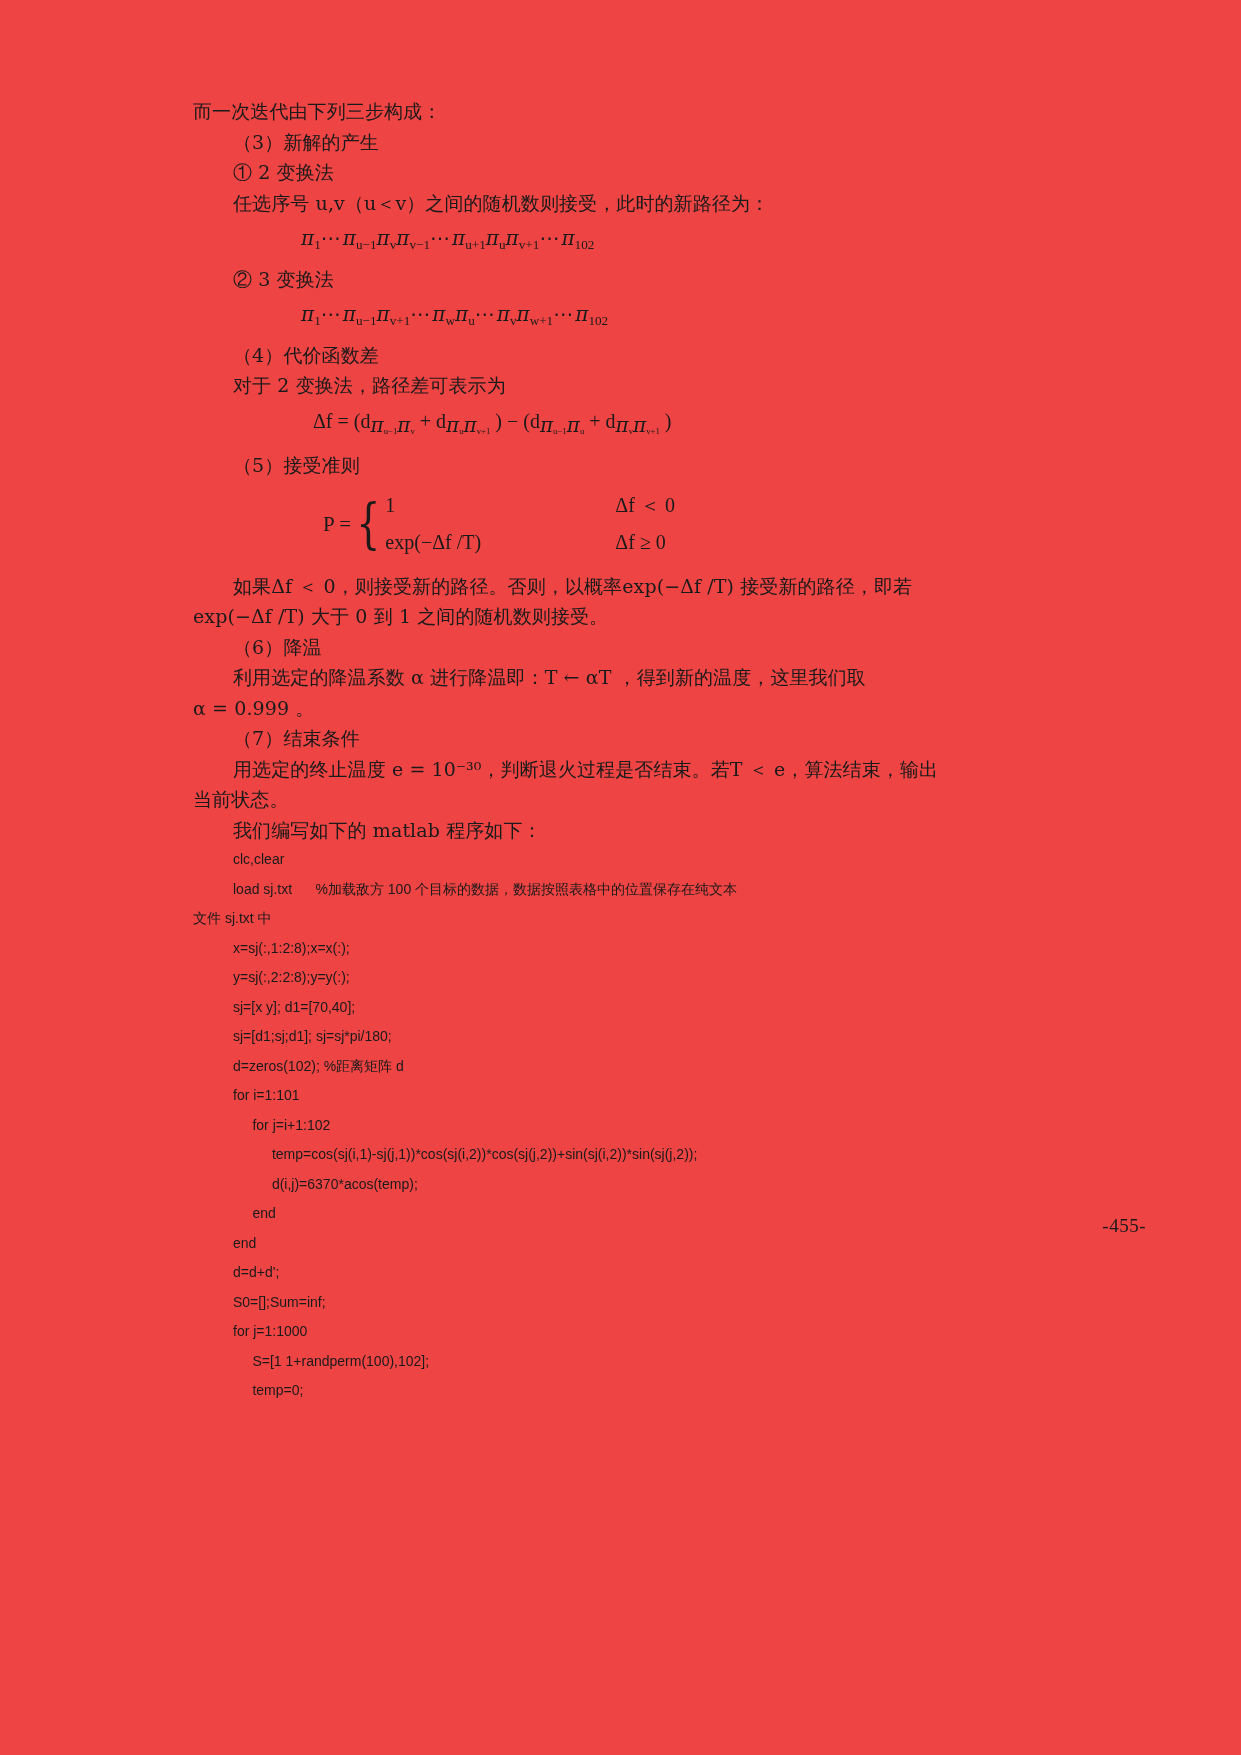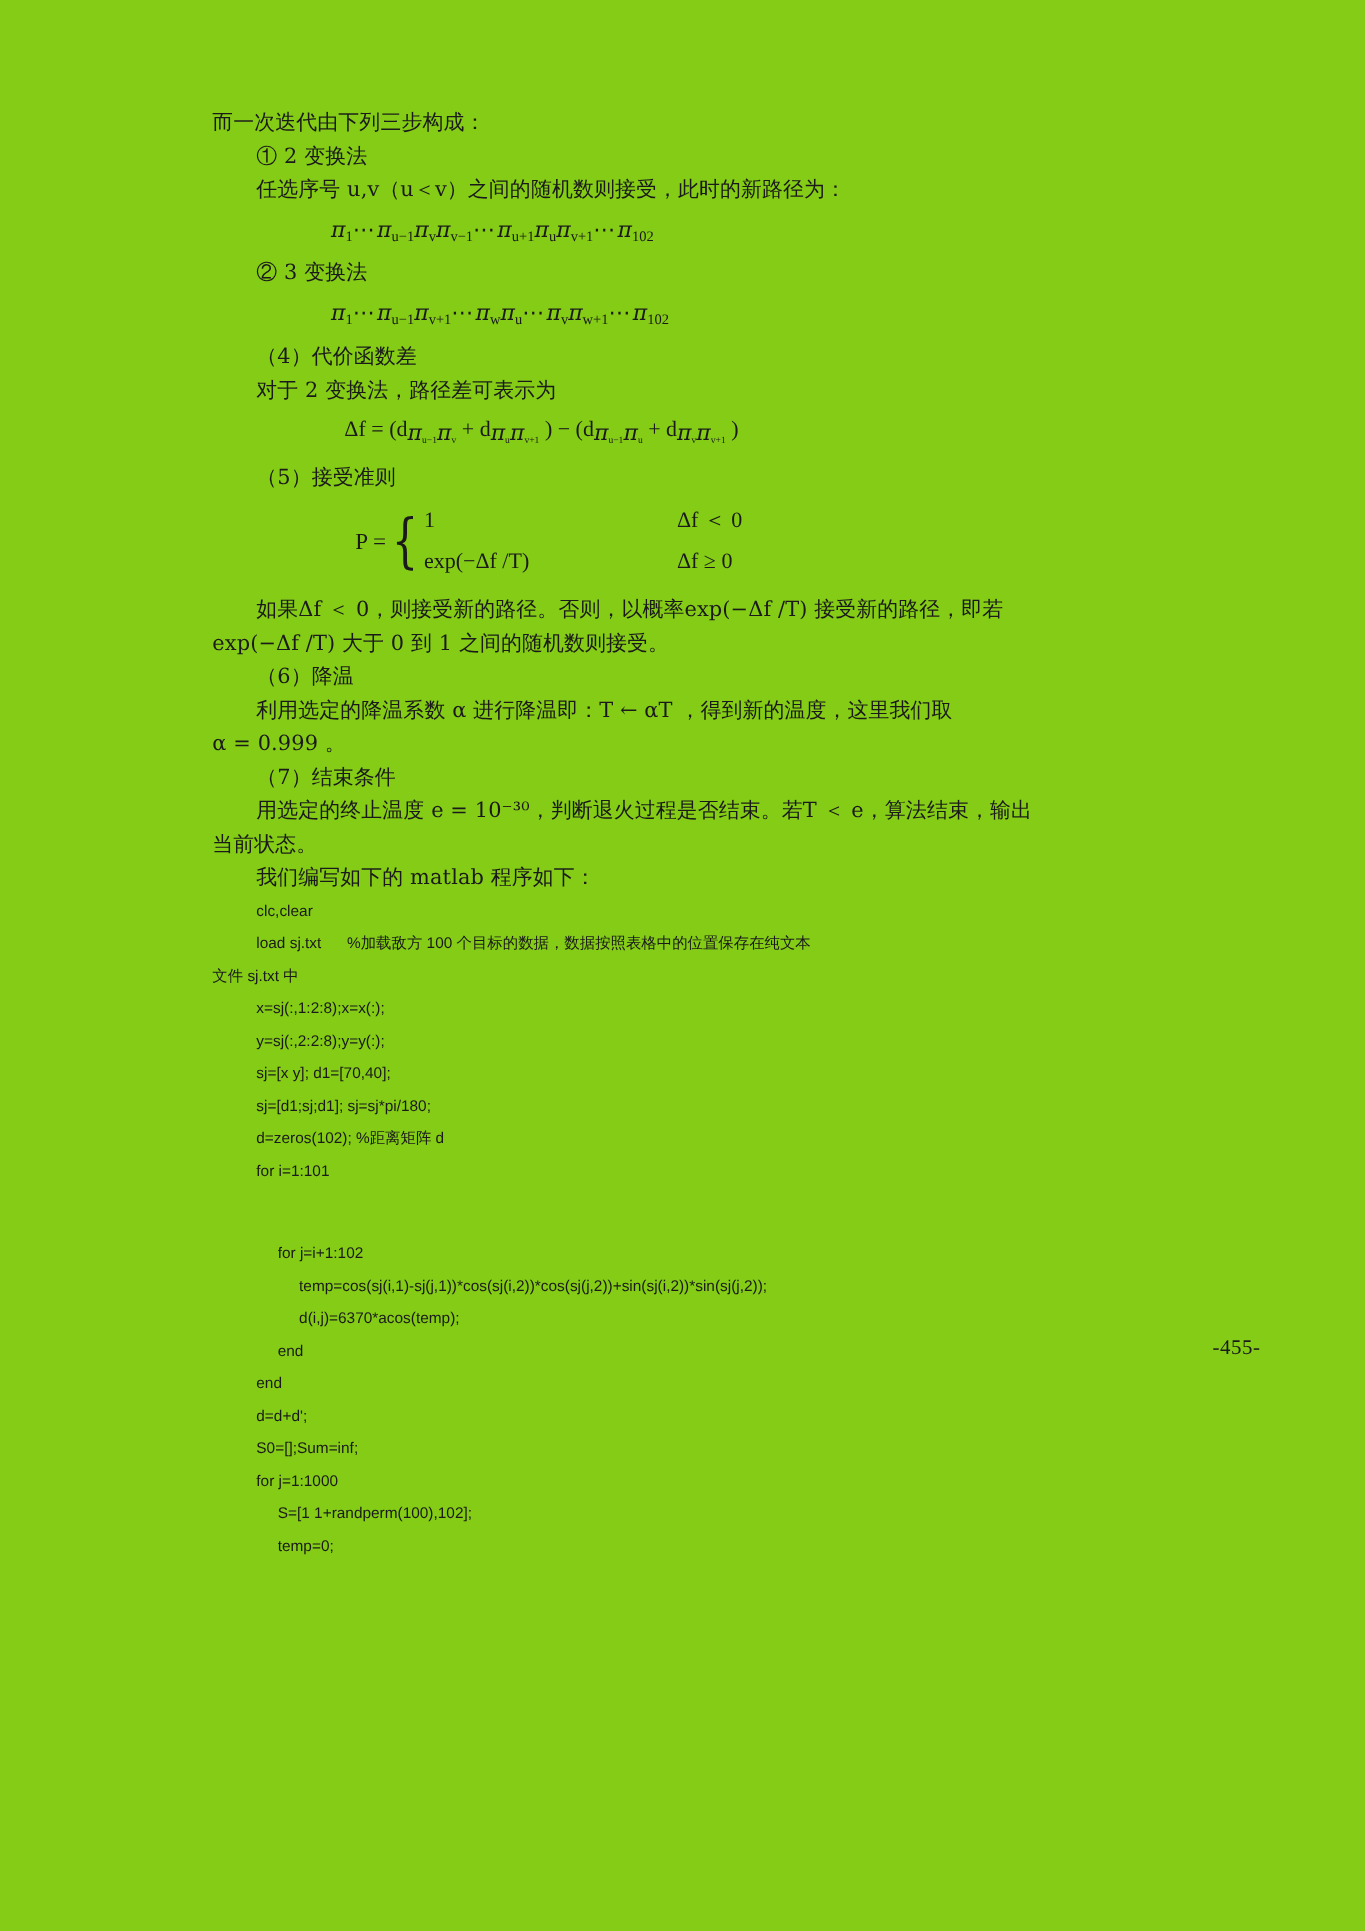--- a/index.html
+++ b/index.html
@@ -15,7 +15,7 @@
     position:absolute;
     left:0; top:0;
     width:1241px; height:1755px;
-    background:#84cc16;
+    background:#ef4444;
   }
   .content {
     position:absolute;

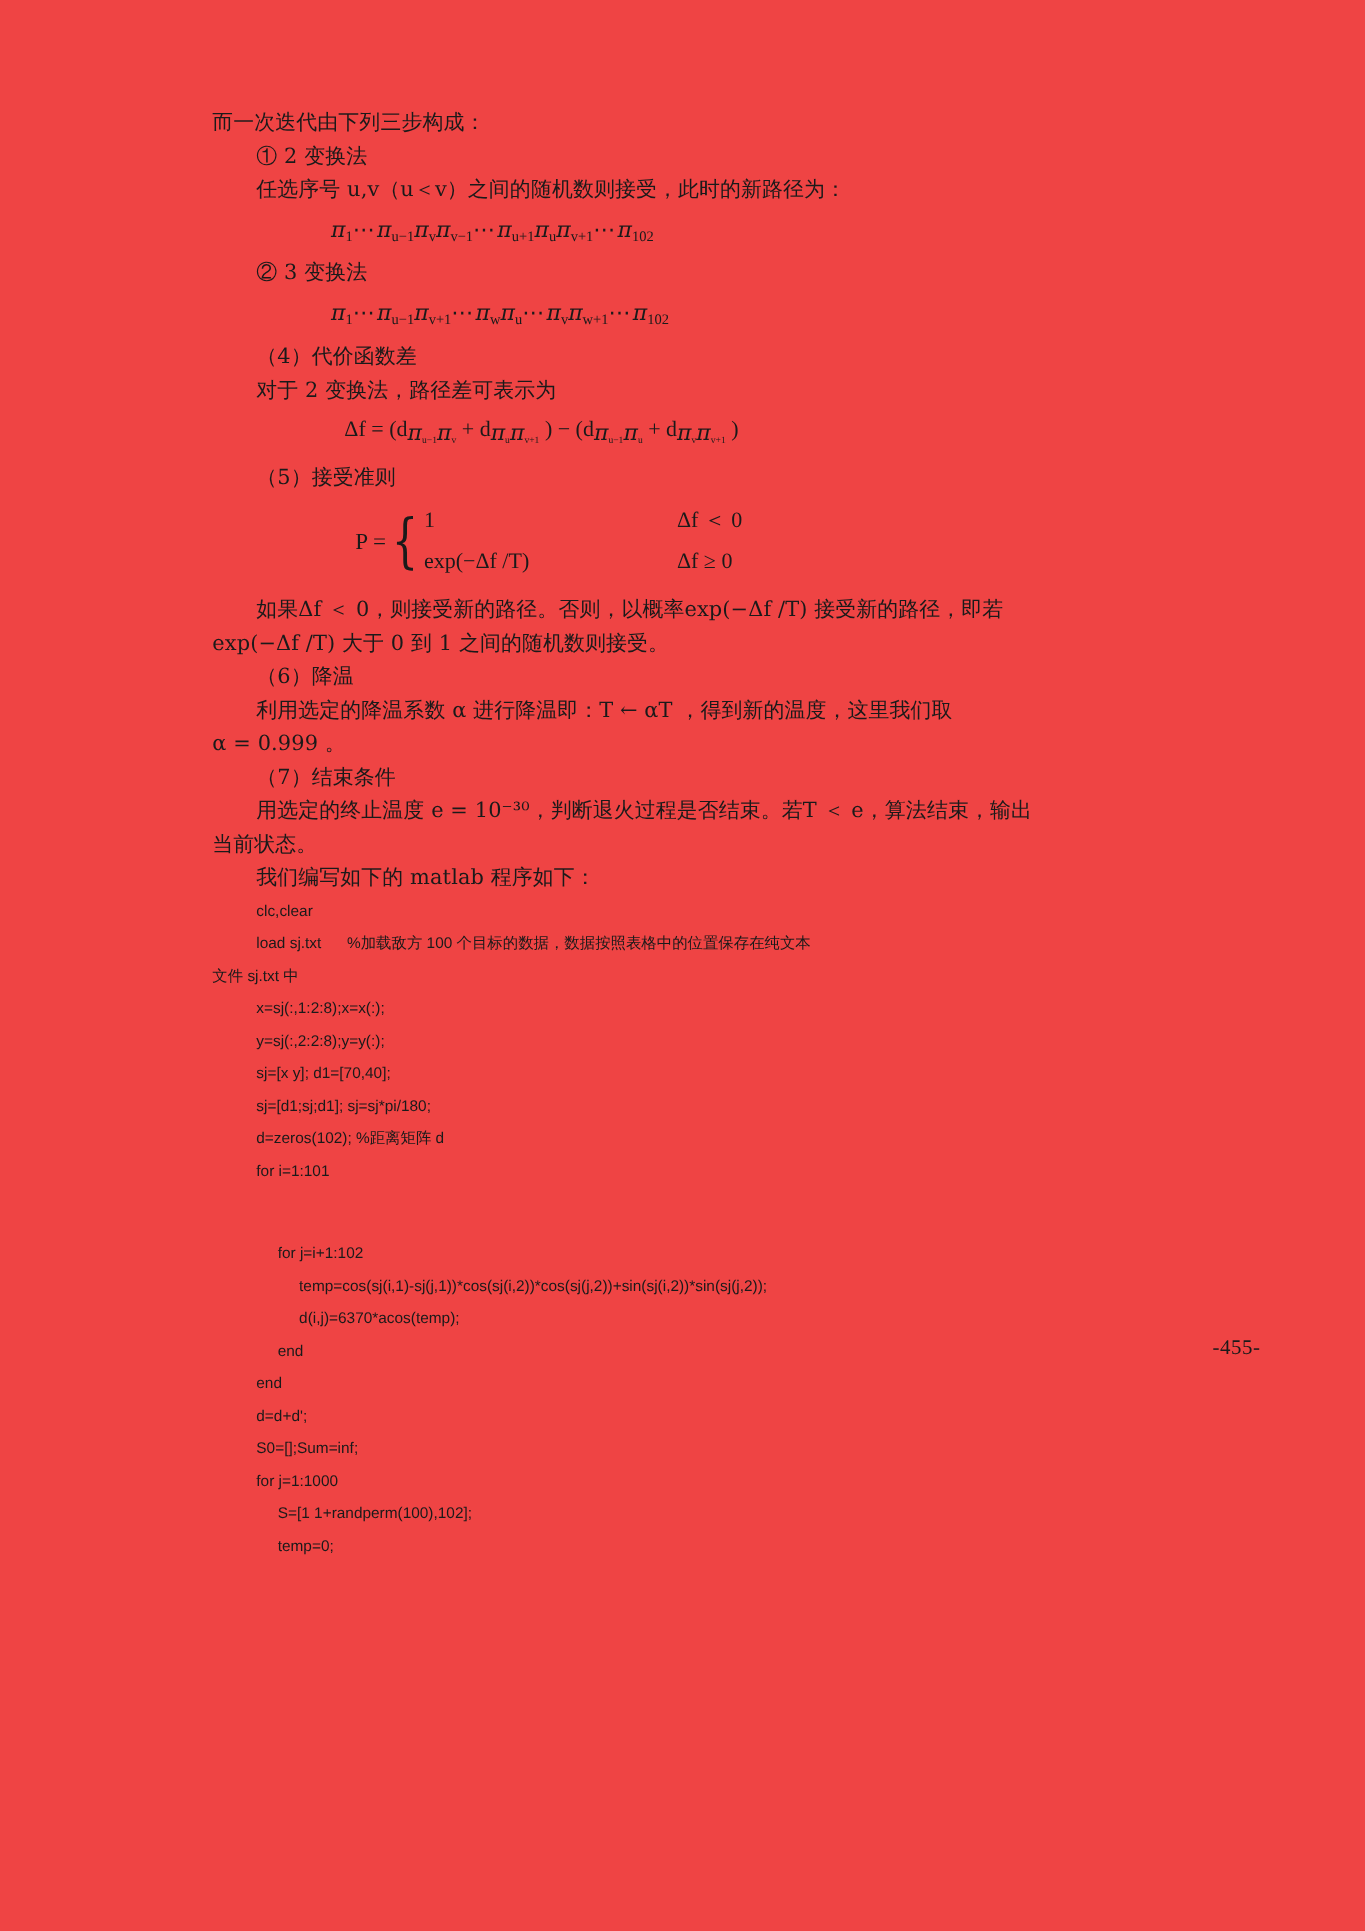--- a/index.html
+++ b/index.html
@@ -89,6 +89,7 @@
 
     <div class="ln cn blk">而一次迭代由下列三步构成：</div>
 
+    <div class="ln cn blk indent1">（3）新解的产生</div>
     <div class="ln cn blk indent1">① 2 变换法</div>
     <div class="ln cn blk indent1">任选序号 u,v（u＜v）之间的随机数则接受，此时的新路径为：</div>
 

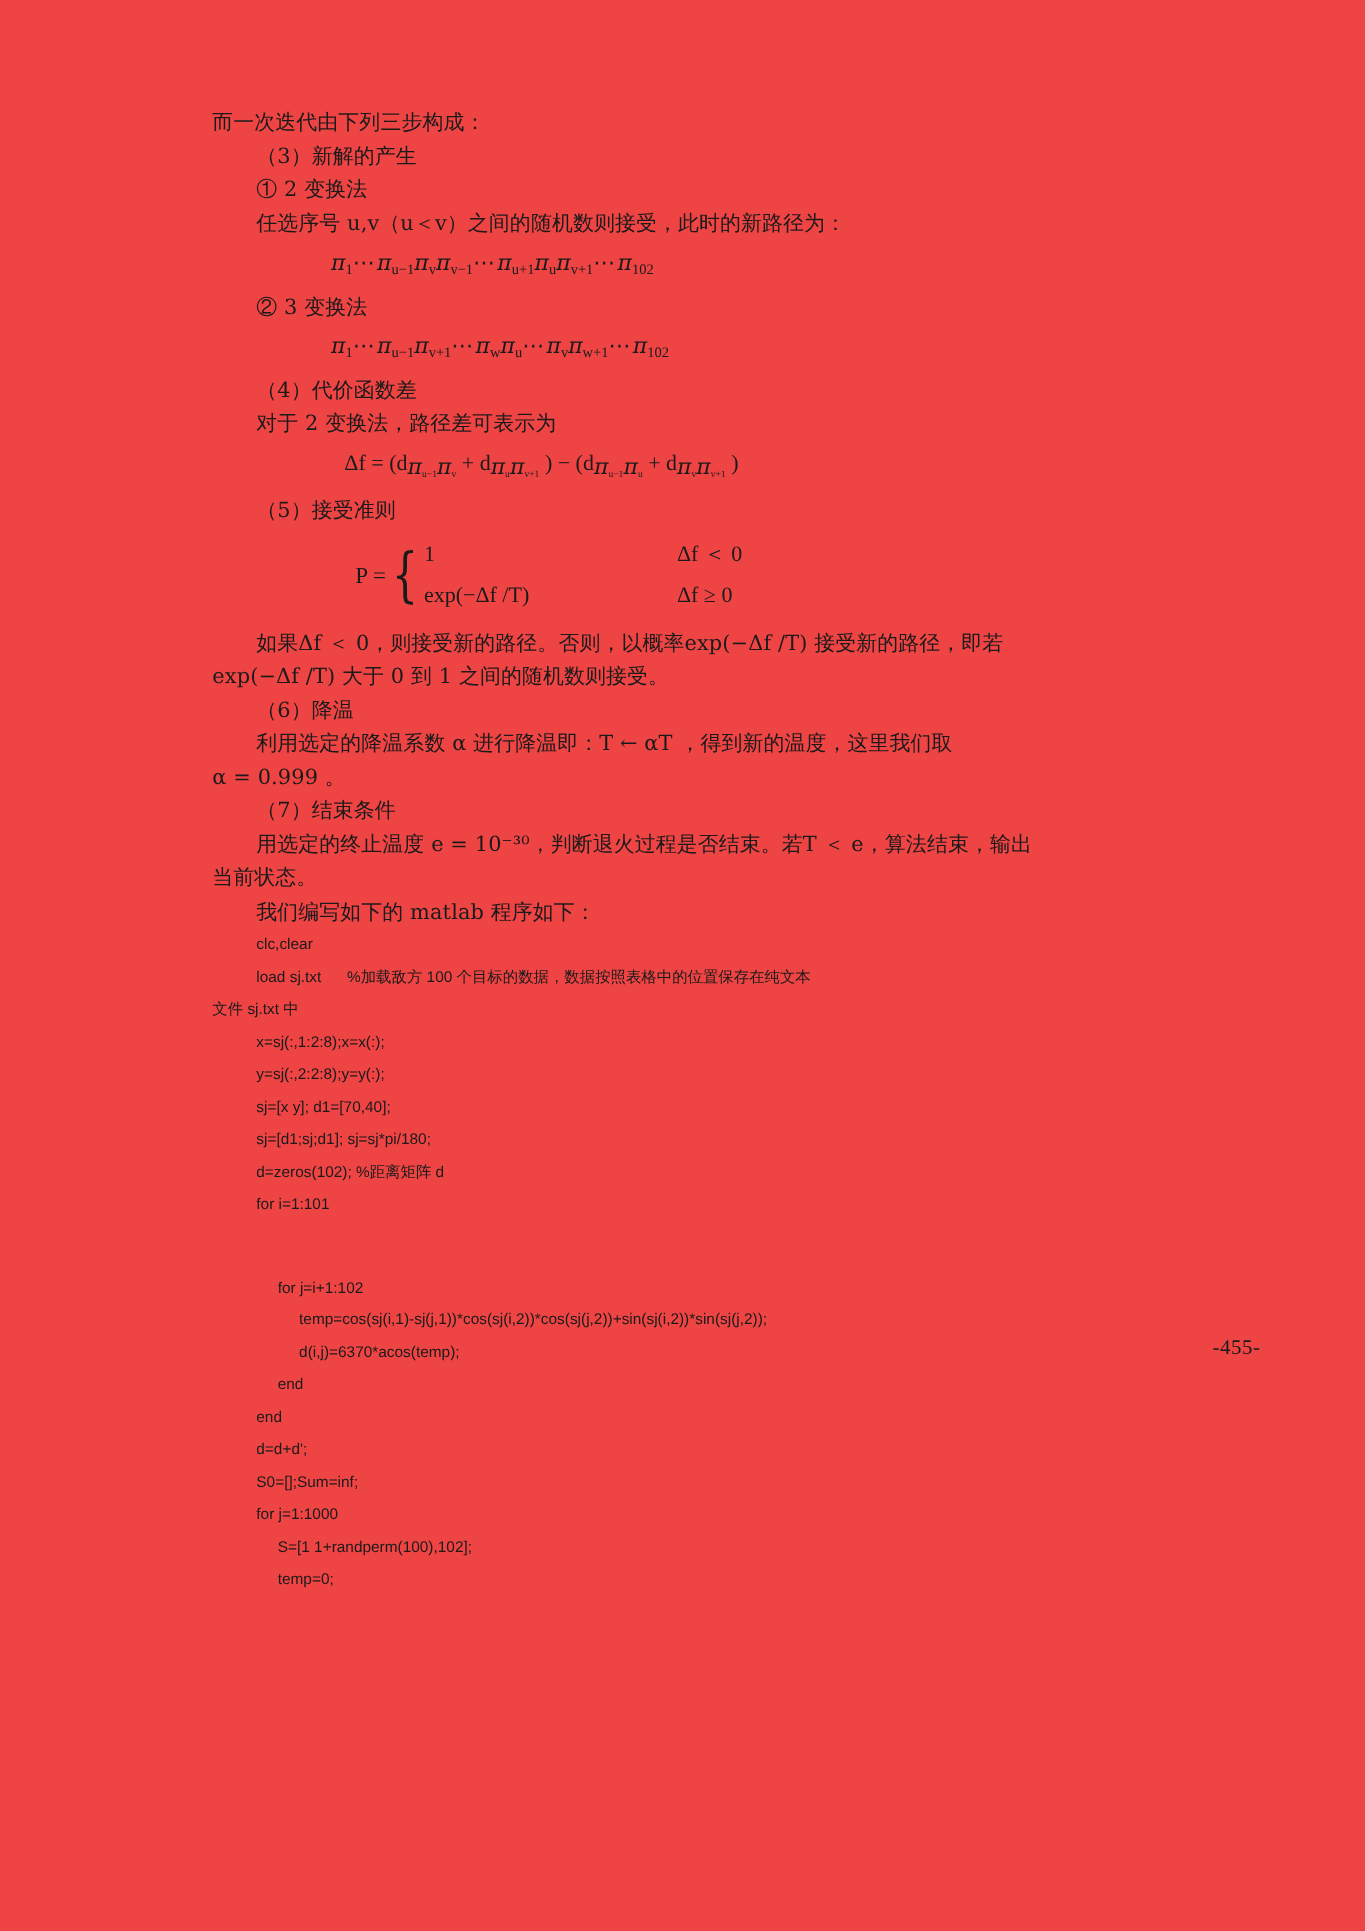--- a/index.html
+++ b/index.html
@@ -132,7 +132,7 @@
       <div class="code" style="padding-left:40px;">sj=[d1;sj;d1]; sj=sj*pi/180;</div>
       <div class="code cmt" style="padding-left:40px;">d=zeros(102); %距离矩阵 d</div>
       <div class="code" style="padding-left:40px;">for i=1:101</div>
-      <div class="code" style="padding-left:40px;margin-top:46px;">     for j=i+1:102</div>
+      <div class="code" style="padding-left:40px;">     for j=i+1:102</div>
       <div class="code" style="padding-left:40px;">          temp=cos(sj(i,1)-sj(j,1))*cos(sj(i,2))*cos(sj(j,2))+sin(sj(i,2))*sin(sj(j,2));</div>
       <div class="code" style="padding-left:40px;">          d(i,j)=6370*acos(temp);</div>
       <div class="code" style="padding-left:40px;">     end</div>

